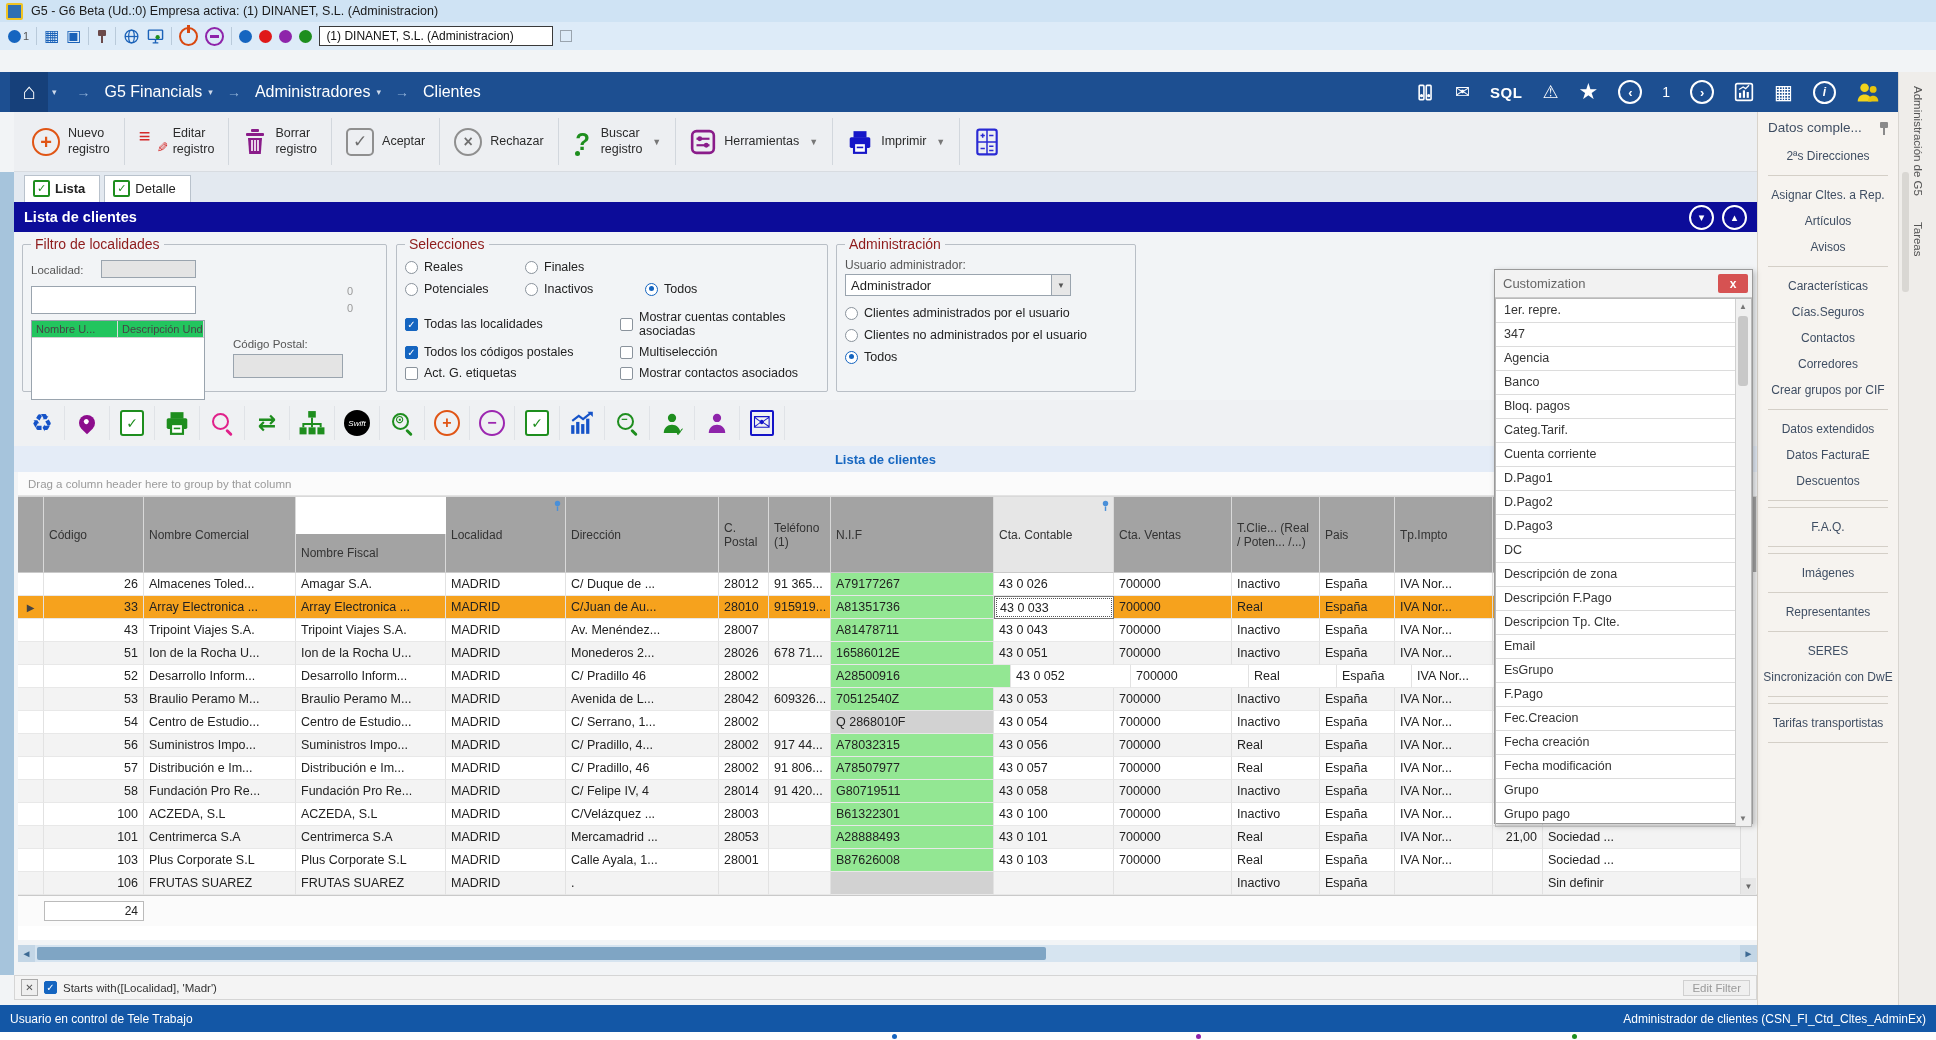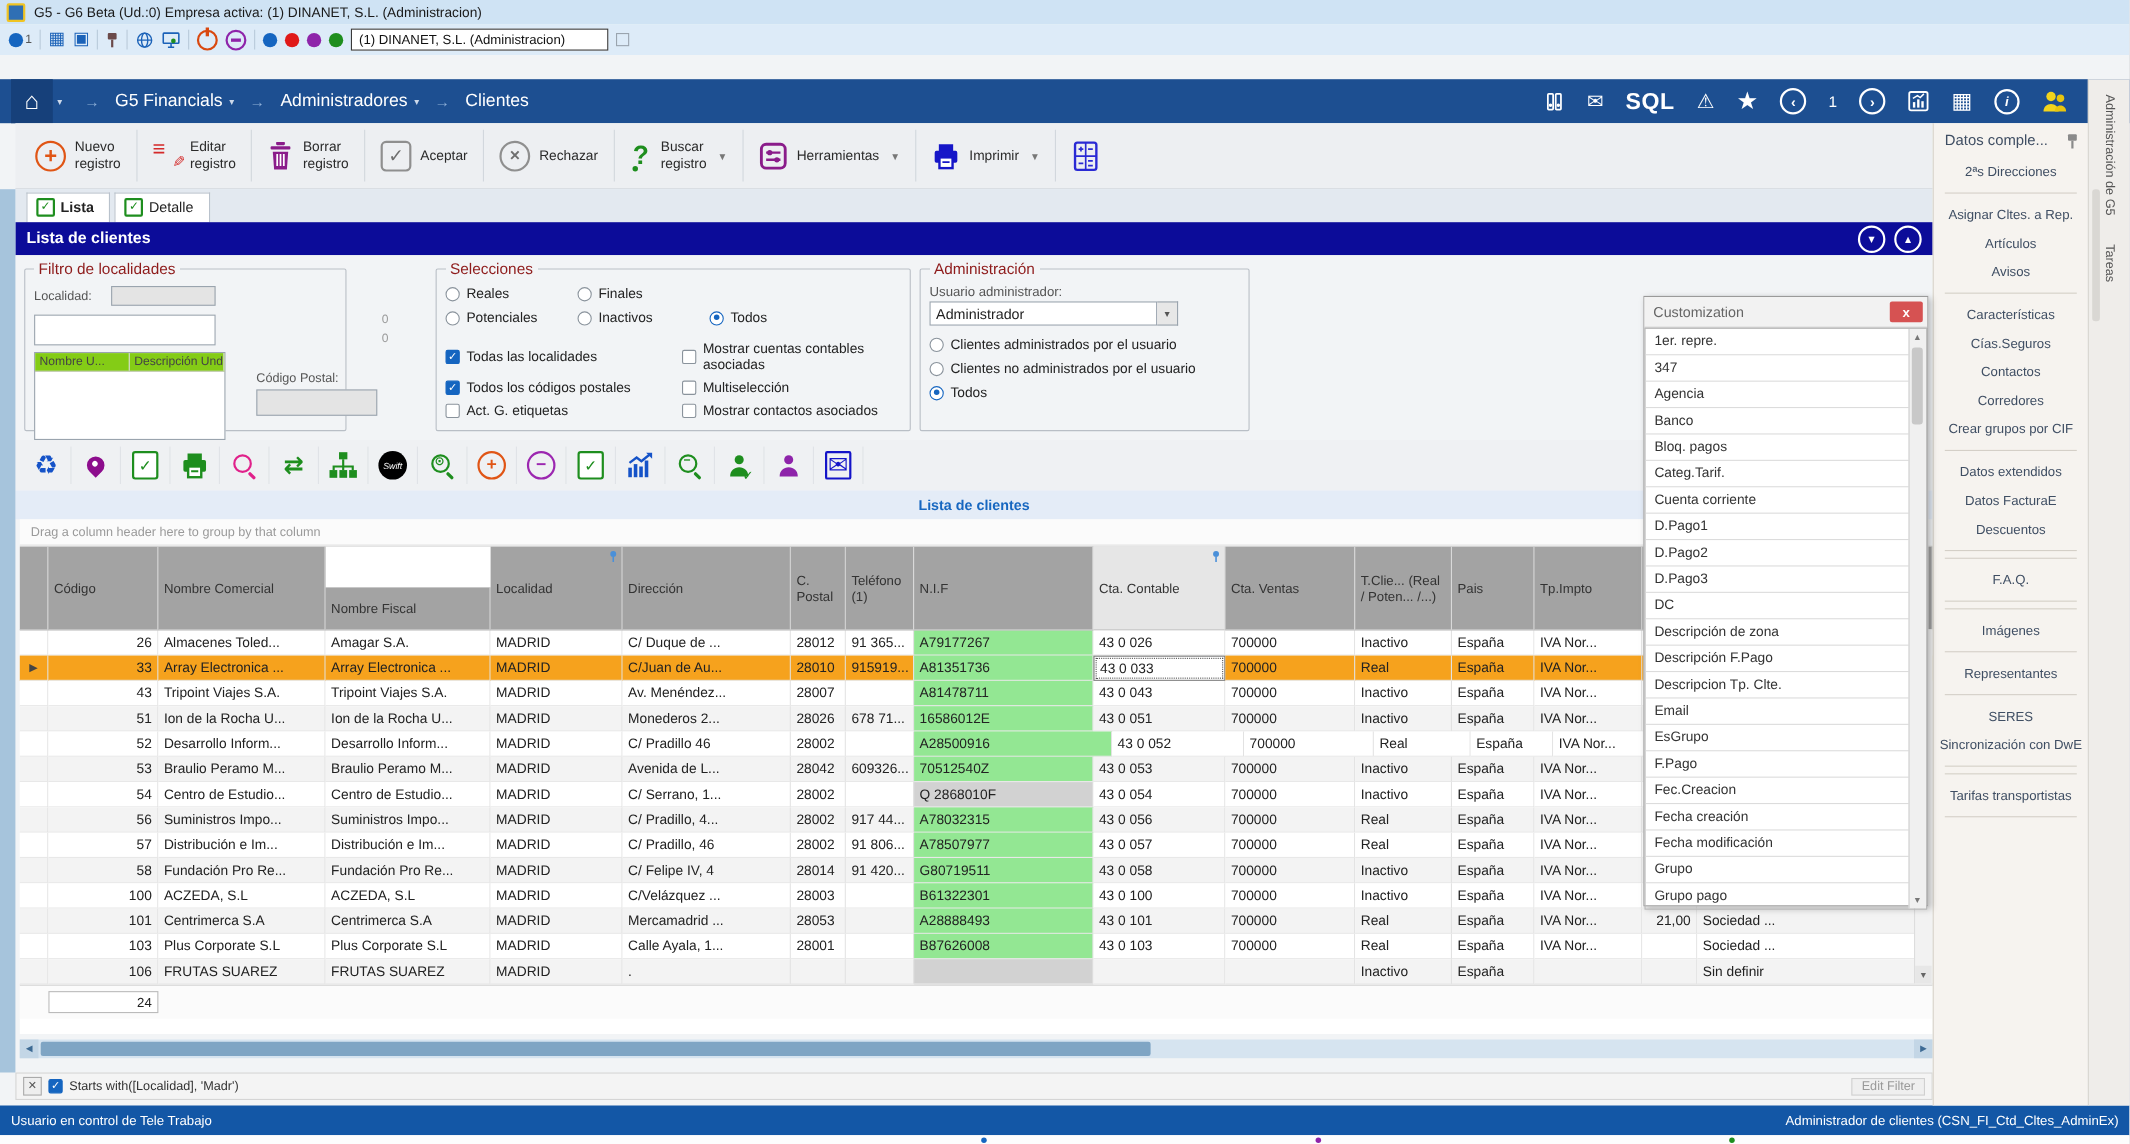--- a/index.html
+++ b/index.html
@@ -44,7 +44,7 @@
   .bc-dd{font-size:9px;margin-left:6px;color:#cdd9ea;}
   #bc-right{margin-left:auto;display:flex;align-items:center;gap:20px;margin-right:46px;}
   .bci{color:#fff;font-size:18px;line-height:1;display:flex;align-items:center;}
-  .bc-sql{font-size:21px;font-weight:bold;letter-spacing:.5px;}
+  .bc-sql{font-size:15px;font-weight:bold;letter-spacing:.5px;}
   .bc-circ{width:20px;height:20px;border:2px solid #fff;border-radius:50%;display:flex;align-items:center;justify-content:center;font-size:13px;font-weight:bold;}
   .bc-num{font-size:14px;}
   .bc-info{width:19px;height:19px;border:2px solid #fff;border-radius:50%;display:flex;align-items:center;justify-content:center;font-size:12px;font-style:italic;font-weight:bold;}

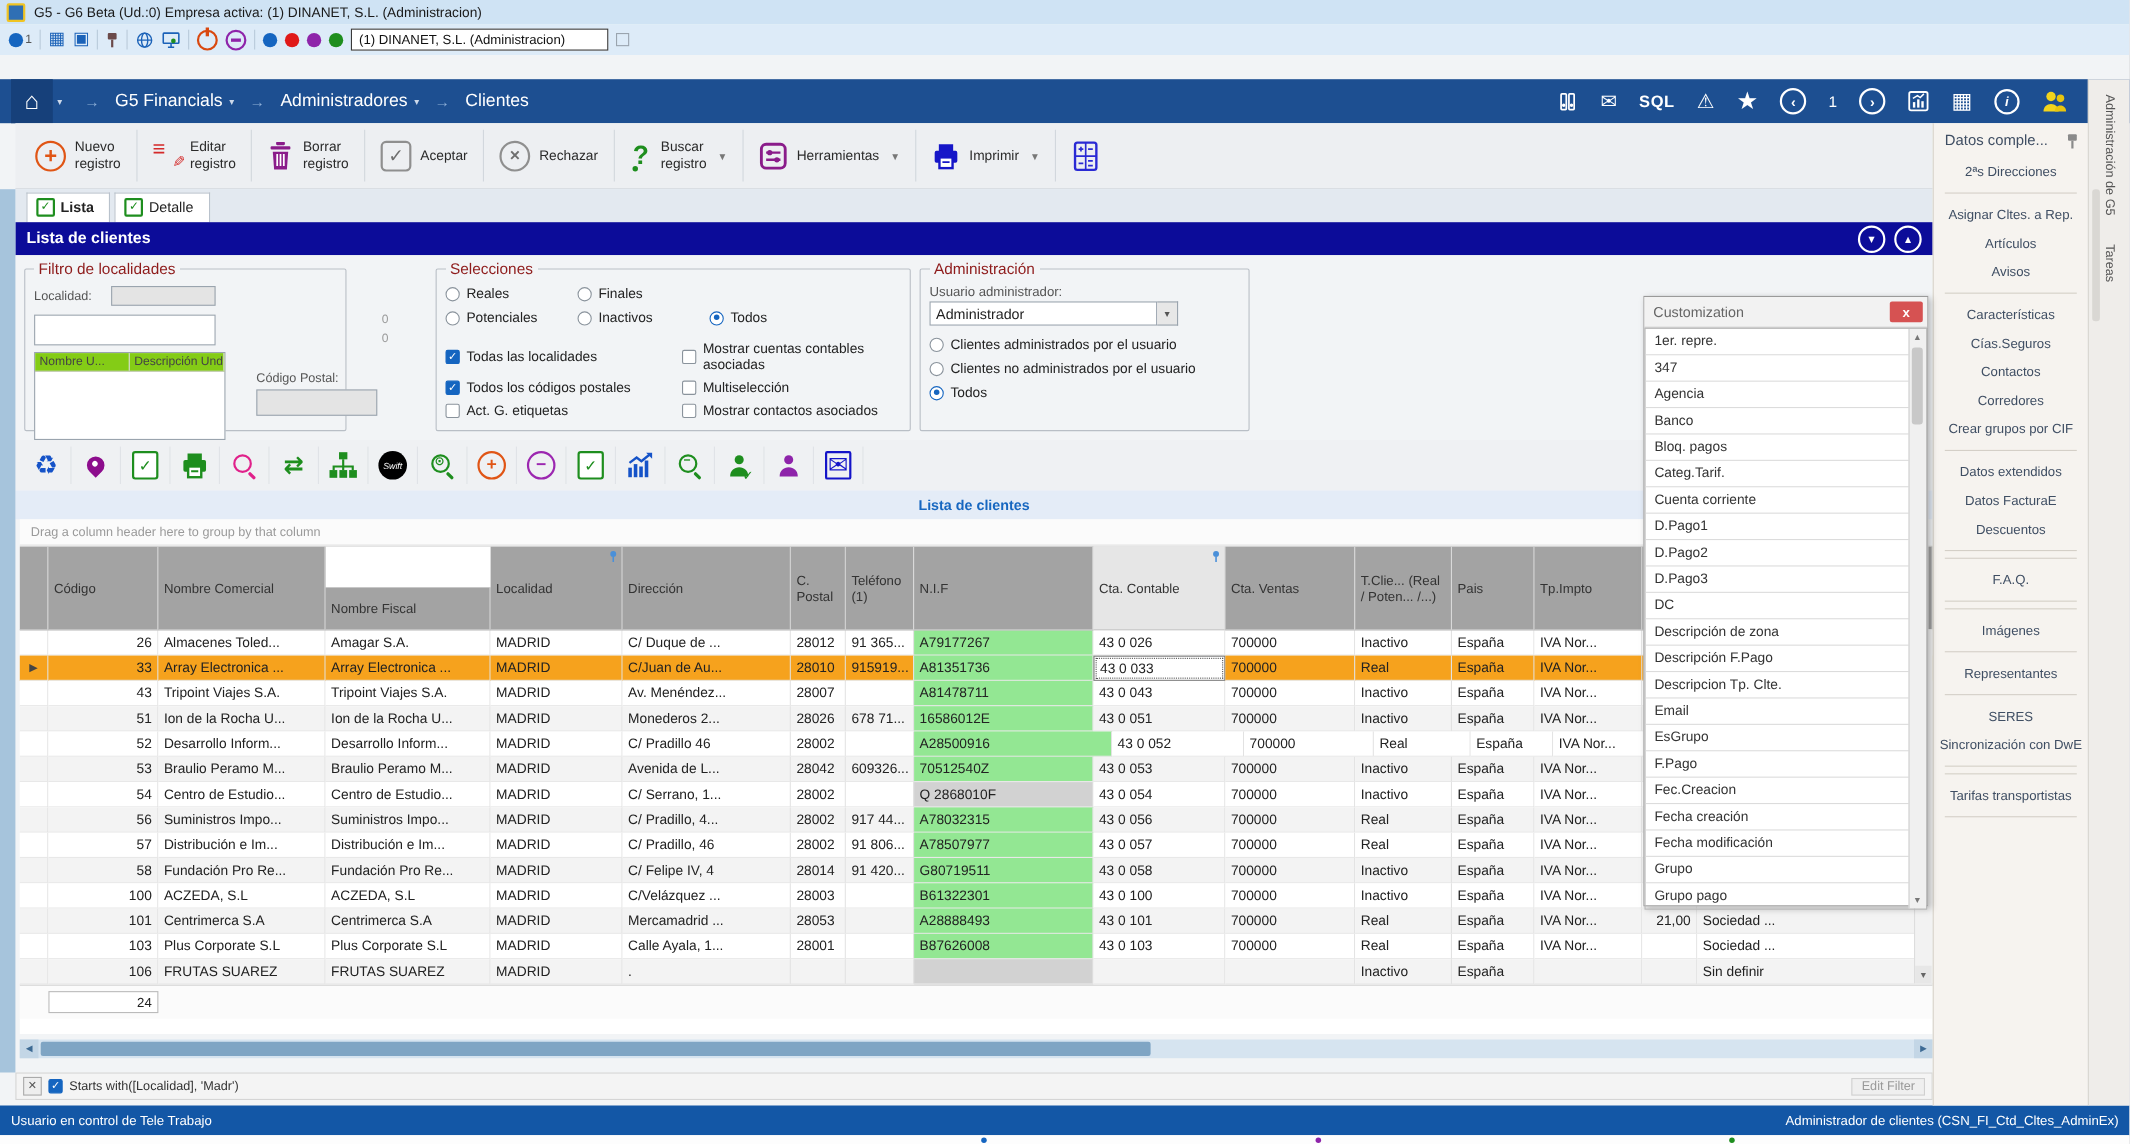--- a/index.html
+++ b/index.html
@@ -80,7 +80,7 @@
   #filterpanel{left:14px;top:232px;width:1743px;height:168px;background:#f2f4f6;}
   fieldset{border:1px solid #b9bfc6;border-radius:2px;margin:0;position:absolute;box-sizing:border-box;padding:4px 8px;}
   legend{color:#8e1b1b;font-size:14px;padding:0 4px;}
-  #fs-loc{left:8px;top:4px;width:293px;height:156px;}
+  #fs-loc{left:8px;top:4px;width:365px;height:156px;}
   #fs-sel{left:382px;top:4px;width:432px;height:156px;}
   #fs-adm{left:822px;top:4px;width:300px;height:156px;}
   .lbl{color:#555;font-size:11.5px;}

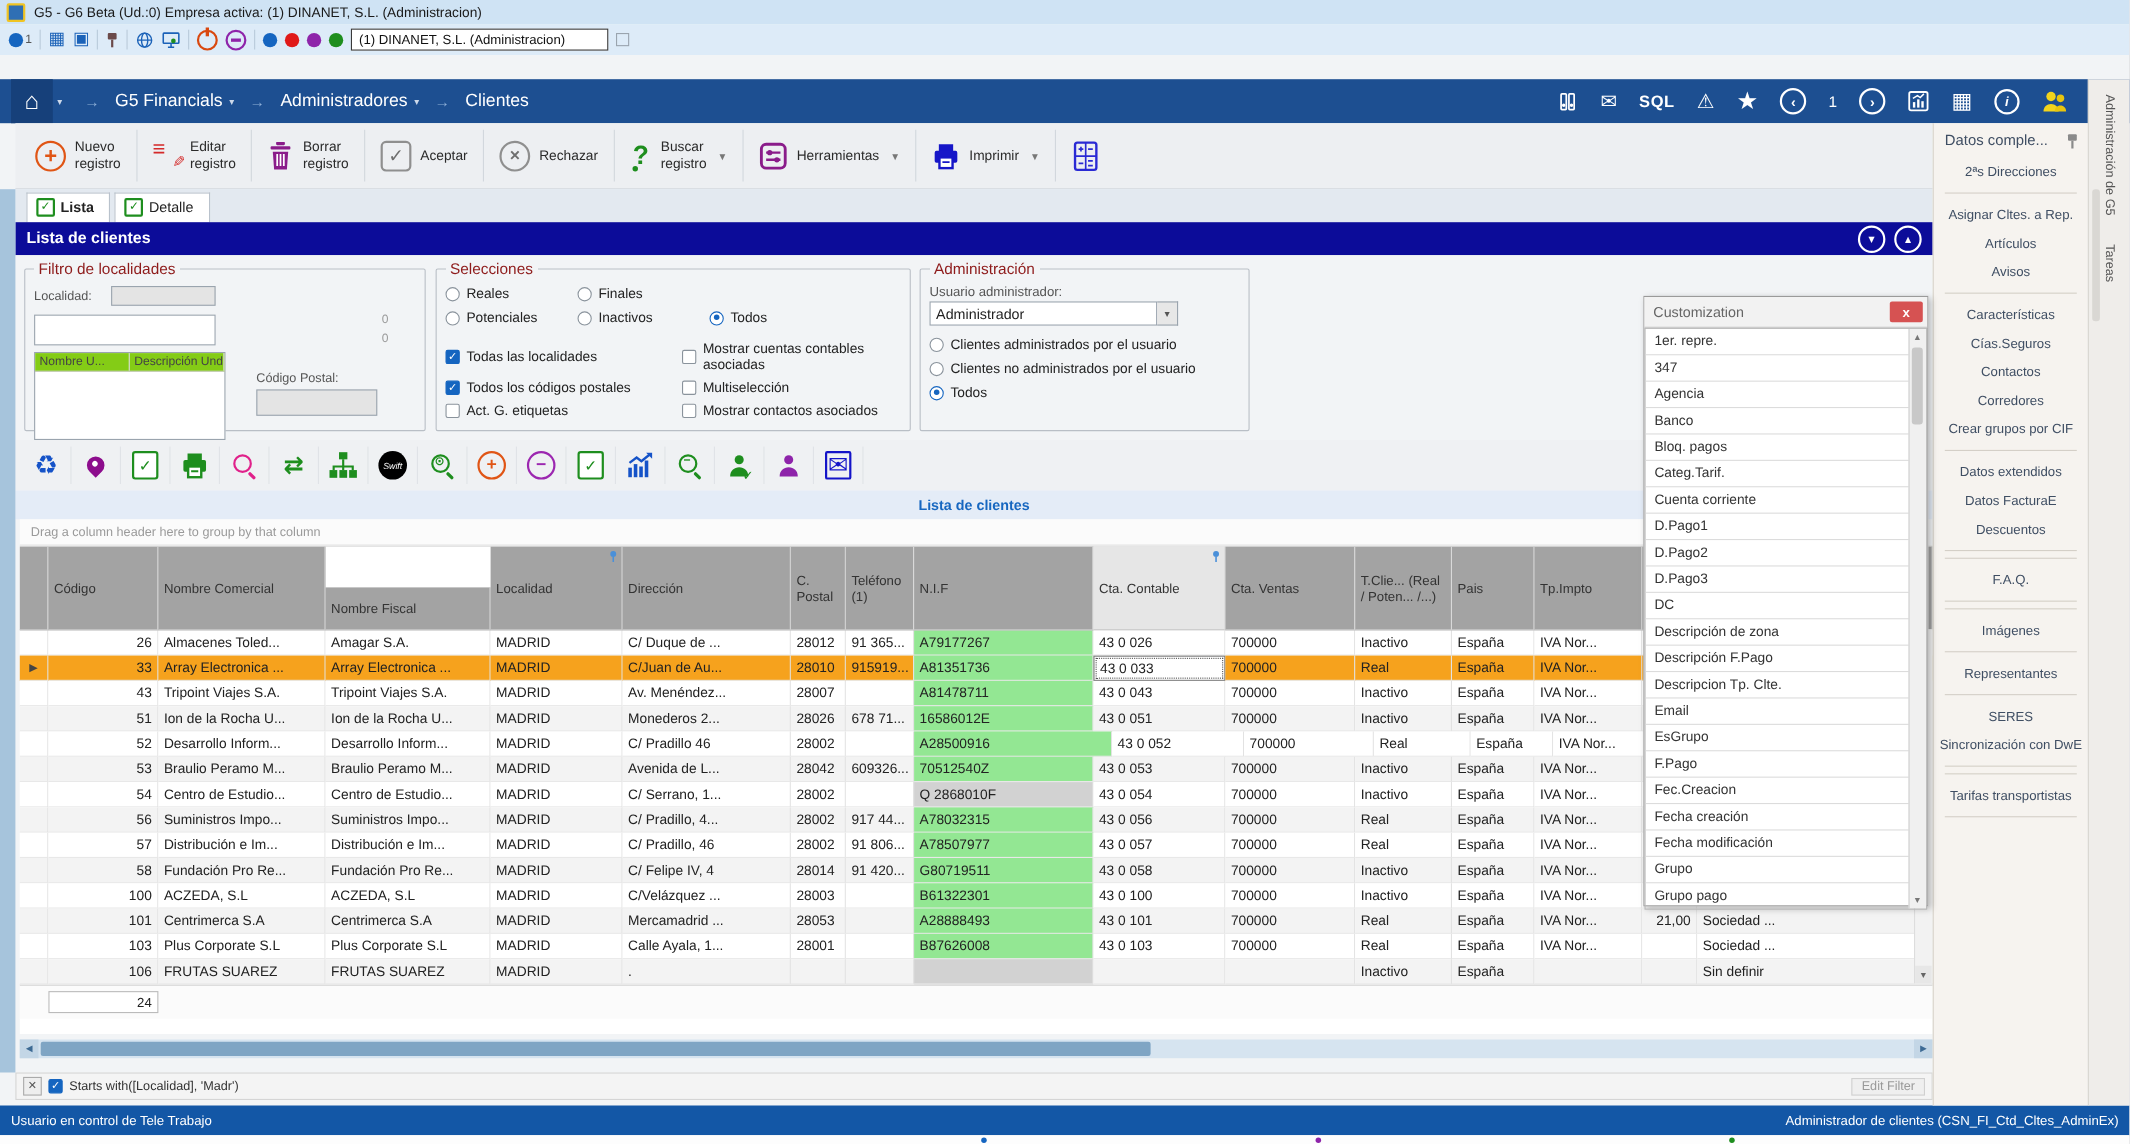--- a/index.html
+++ b/index.html
@@ -87,7 +87,7 @@
   .inp{background:#fff;border:1px solid #9aa4ae;height:18px;box-sizing:border-box;}
   .inp.dis{background:#e4e4e4;}
   #loc-list{position:absolute;left:8px;top:68px;width:172px;height:78px;background:#fff;border:1px solid #9aa4ae;font-size:11px;}
-  #loc-list .hrow{display:flex;border-bottom:1px solid #cfcfcf;background:#84cc16;}
+  #loc-list .hrow{display:flex;border-bottom:1px solid #cfcfcf;background:#22c55e;}
   #loc-list .hcell{flex:1;padding:2px 4px;border-right:1px solid #dcdcdc;white-space:nowrap;overflow:hidden;color:#444;}
   .counter{position:absolute;color:#9a9a9a;font-size:11px;}
   .rd{width:13px;height:13px;border:1.5px solid #8a939c;border-radius:50%;background:#fff;display:inline-block;box-sizing:border-box;flex:none;}

